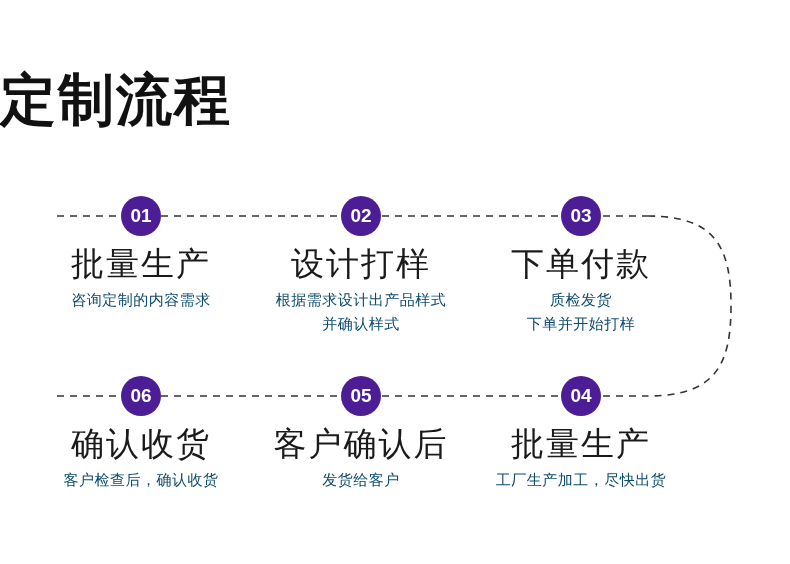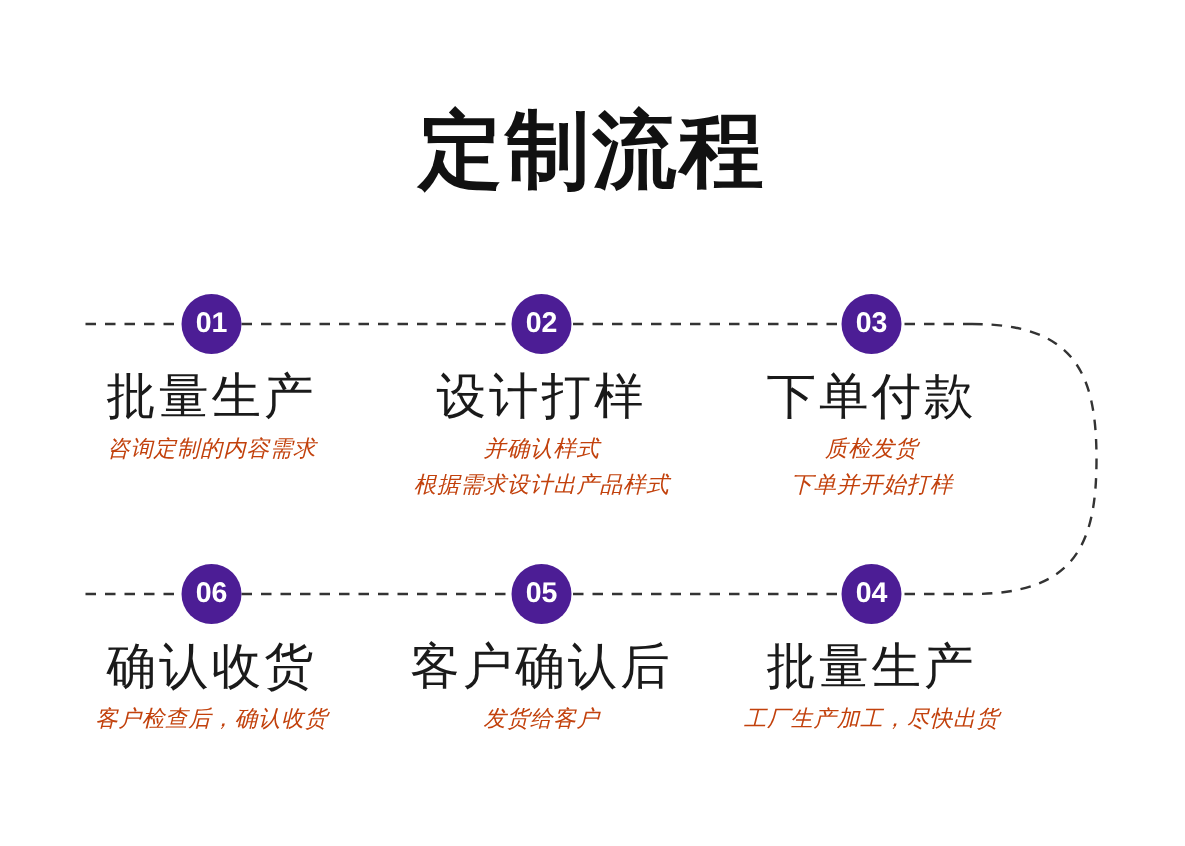--- a/index.html
+++ b/index.html
@@ -27,7 +27,6 @@
     left: 0;
     top: 68px;
     width: 790px;
-    text-align: center;
     font-size: 56px;
     line-height: 64px;
     font-weight: bold;

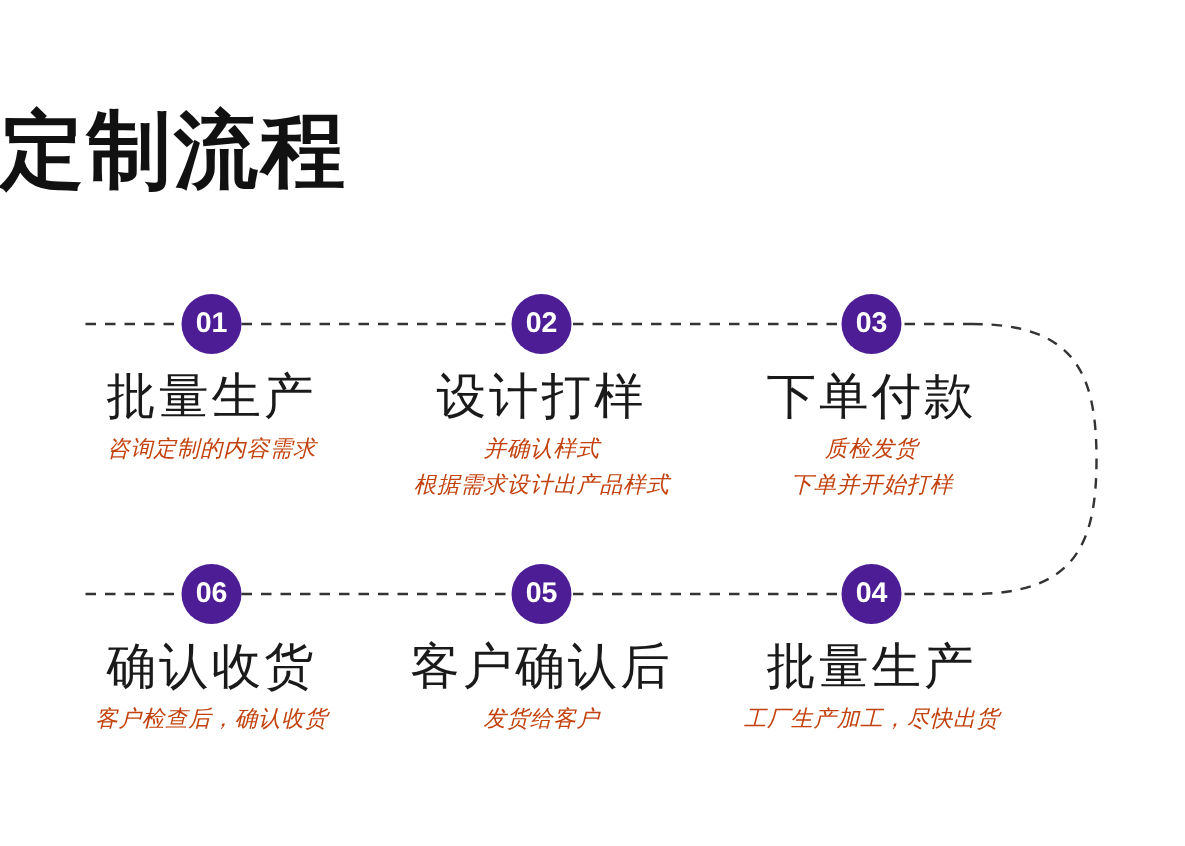--- a/index.html
+++ b/index.html
@@ -104,9 +104,8 @@
     text-align: center;
     font-size: 15px;
     line-height: 24px;
-    color: #c2410c;
+    color: #0c4a6e;
     letter-spacing: 0.5px;
-    font-style: italic;
   }
   .step-sub .sub-line {
     display: block;

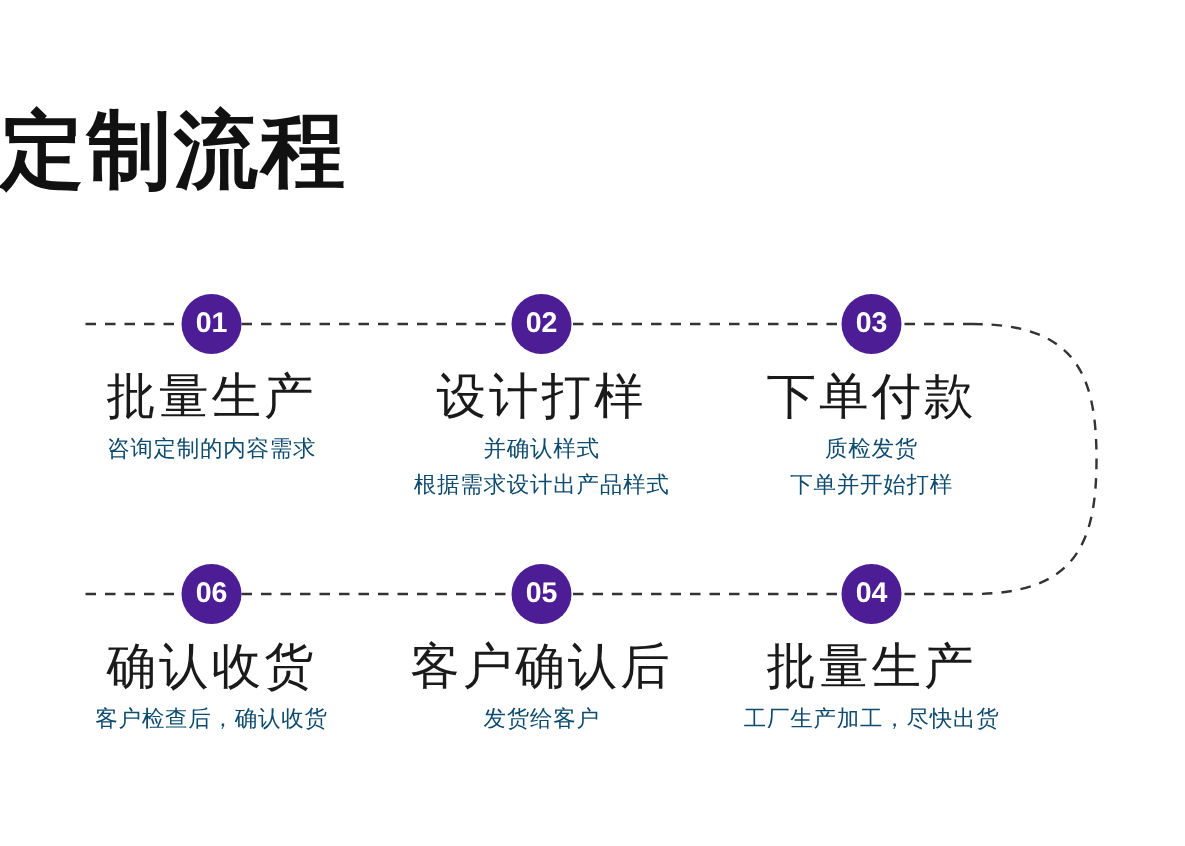--- a/index.html
+++ b/index.html
@@ -142,8 +142,8 @@
       <div class="badge">02</div>
       <div class="step-title">设计打样</div>
       <div class="step-sub">
+        <span class="sub-line">根据需求设计出产品样式</span>
         <span class="sub-line">并确认样式</span>
-        <span class="sub-line">根据需求设计出产品样式</span>
       </div>
     </div>
 

